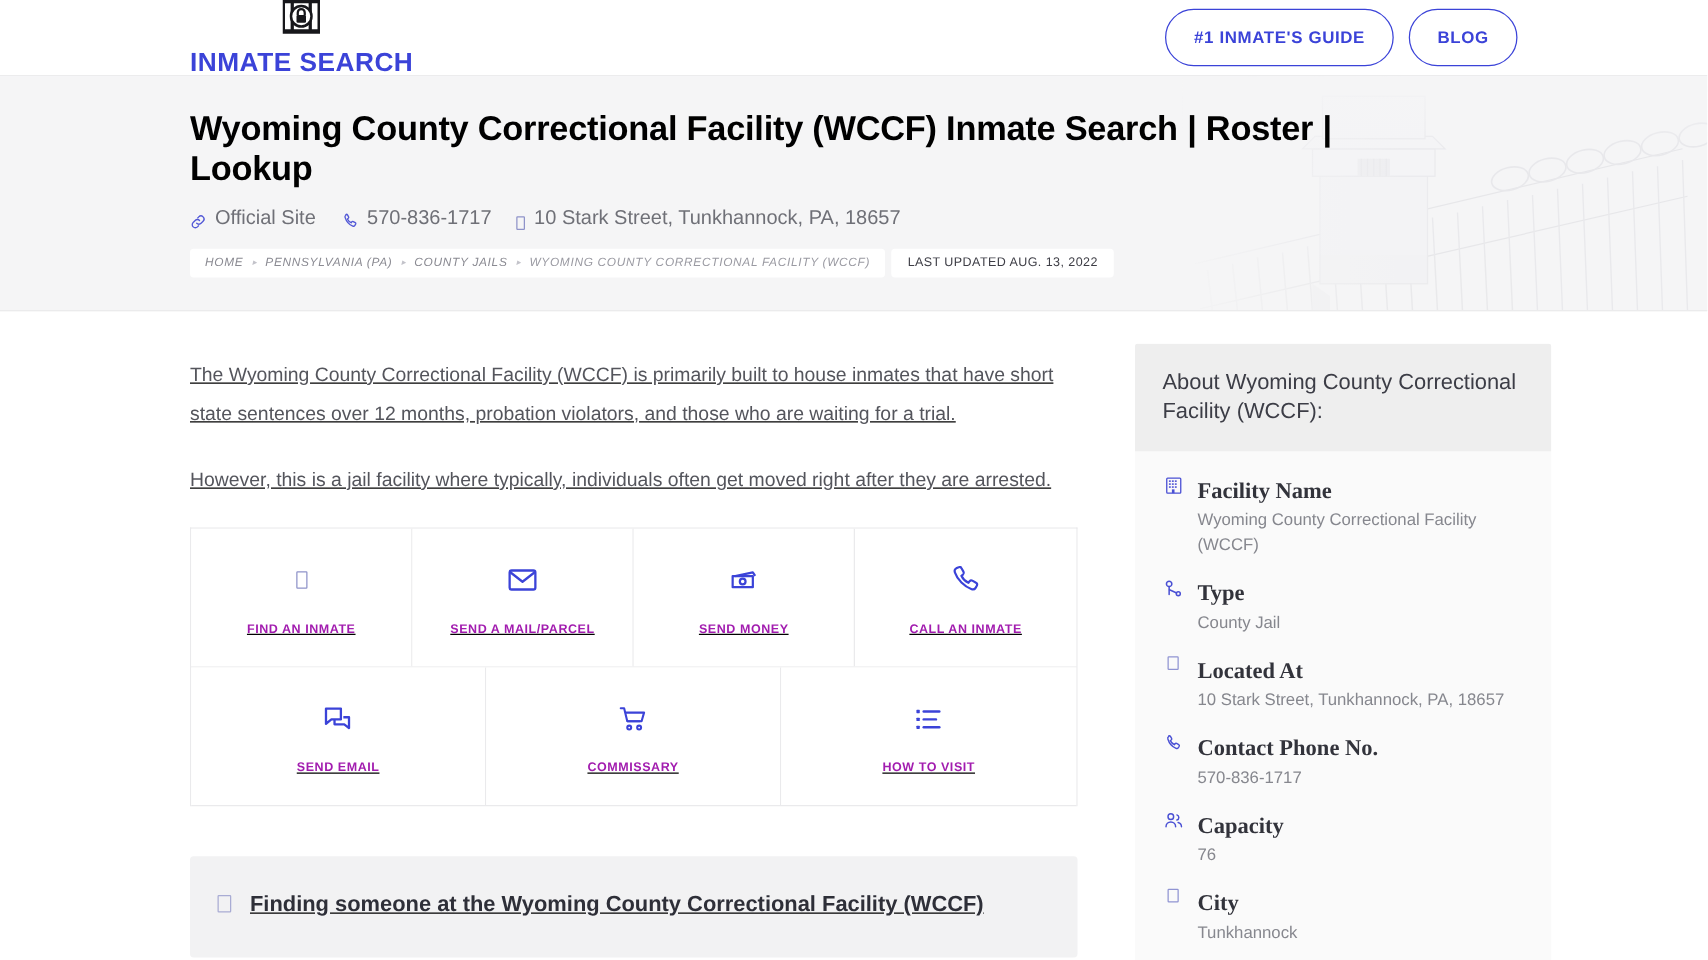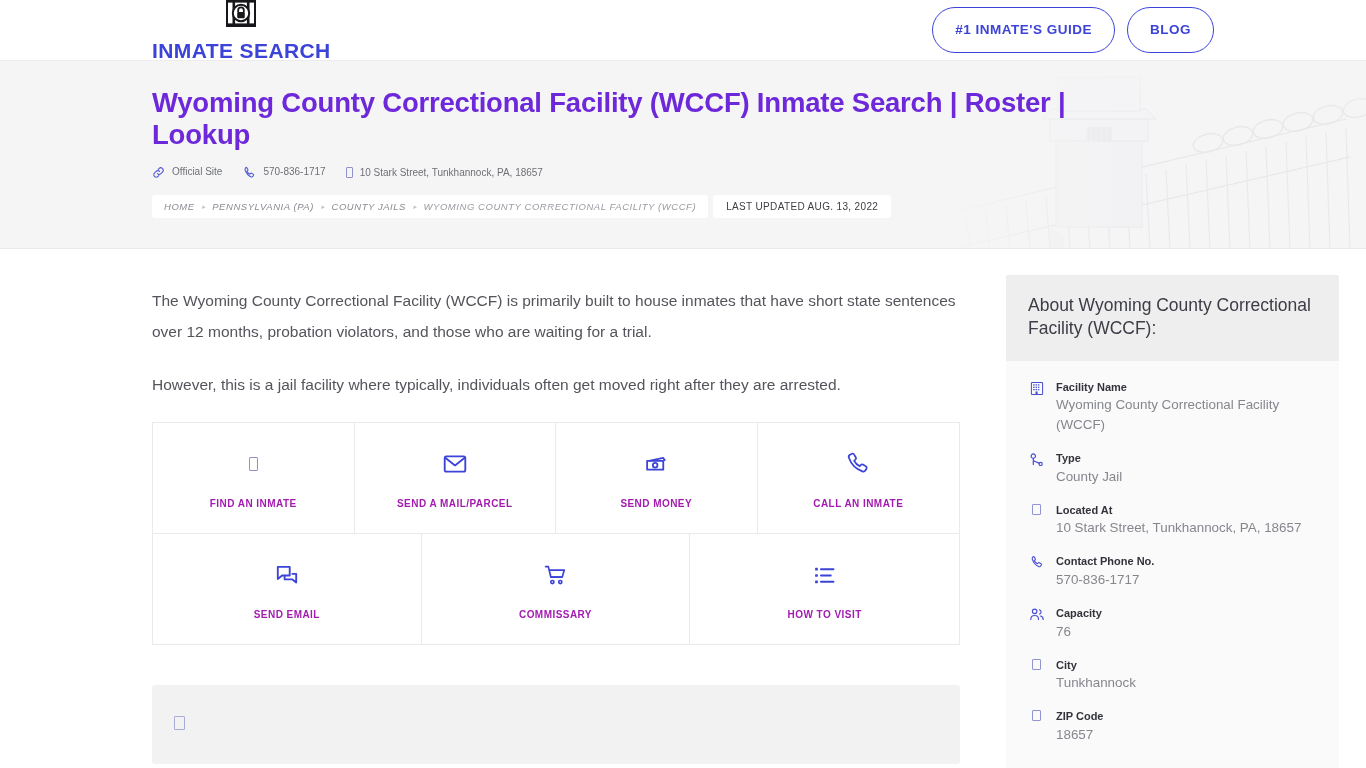--- a/index.html
+++ b/index.html
@@ -78,7 +78,7 @@
     font-size: 27.5px;
     line-height: 1.18;
     font-weight: 700;
-    color: #6d28d9;
+    color: #000000;
     letter-spacing: -0.2px;
     max-width: 960px;
   }

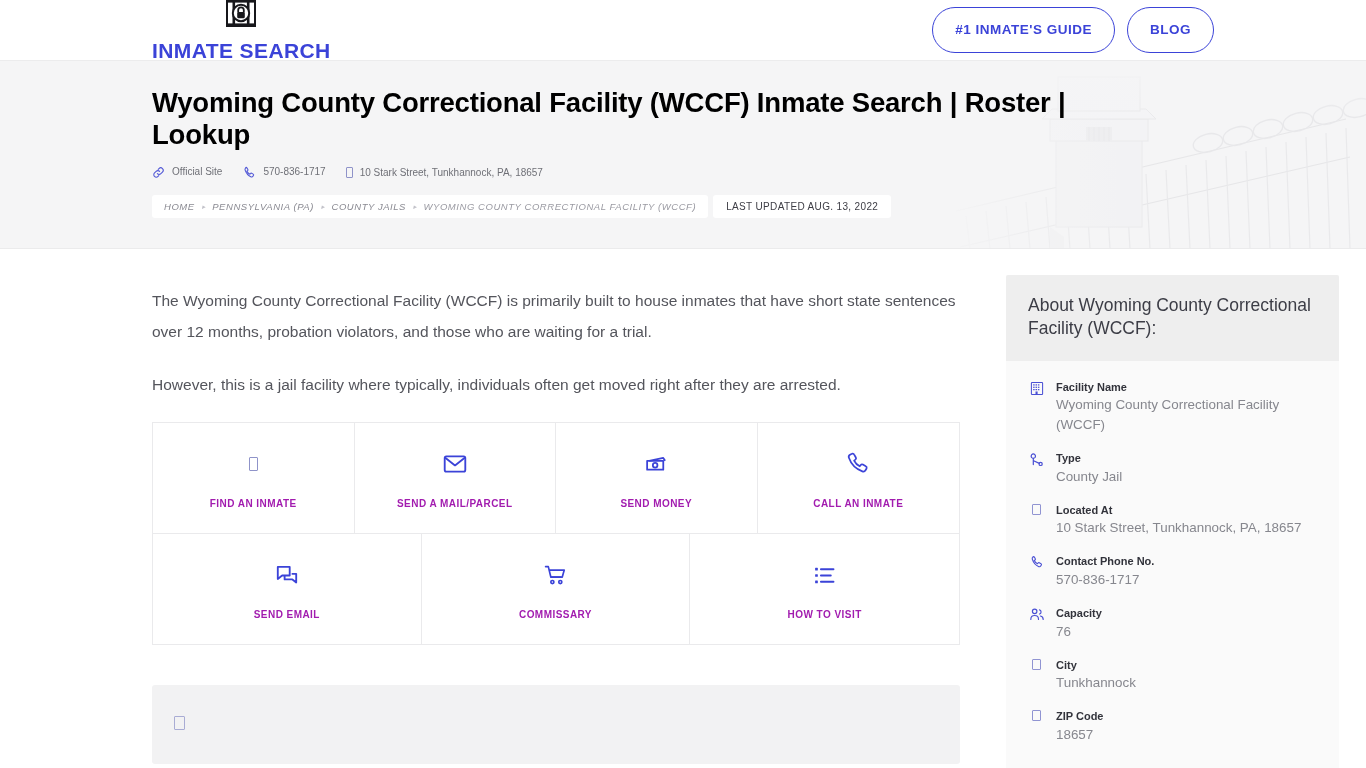--- a/index.html
+++ b/index.html
@@ -90,9 +90,9 @@
   }
   .meta-item {
     display: flex;
-    align-items: flex-start;
+    align-items: flex-end;
     gap: 7px;
-    font-size: 10px;
+    font-size: 16px;
     color: #6f7077;
     text-decoration: none;
     white-space: nowrap;

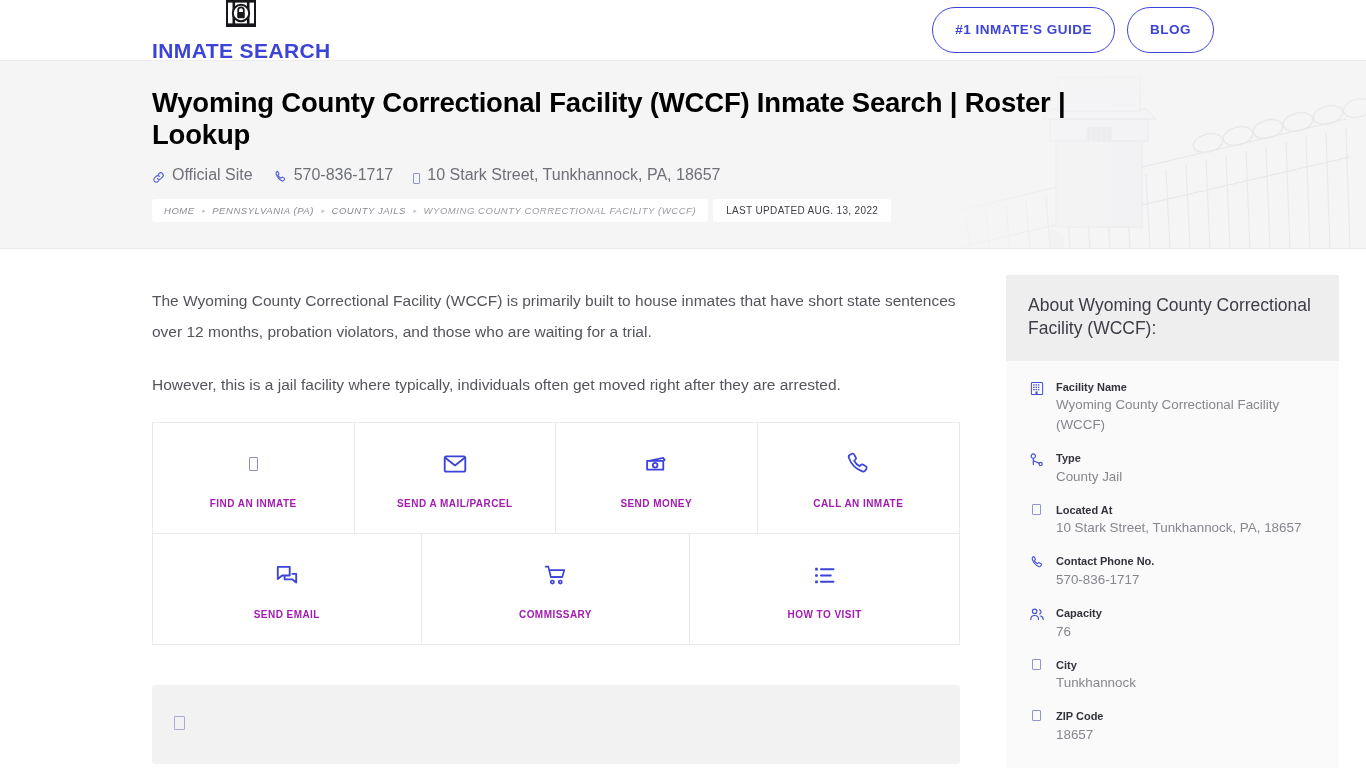--- a/index.html
+++ b/index.html
@@ -154,7 +154,7 @@
     gap: 46px;
     align-items: flex-start;
   }
-  .main-col { width: 808px; flex: none; padding-top: 36px; }
+  .main-col { width: 710px; flex: none; padding-top: 36px; text-decoration: underline; }
   .side-col { width: 333px; flex: none; padding-top: 26px; }
 
   .body-p {

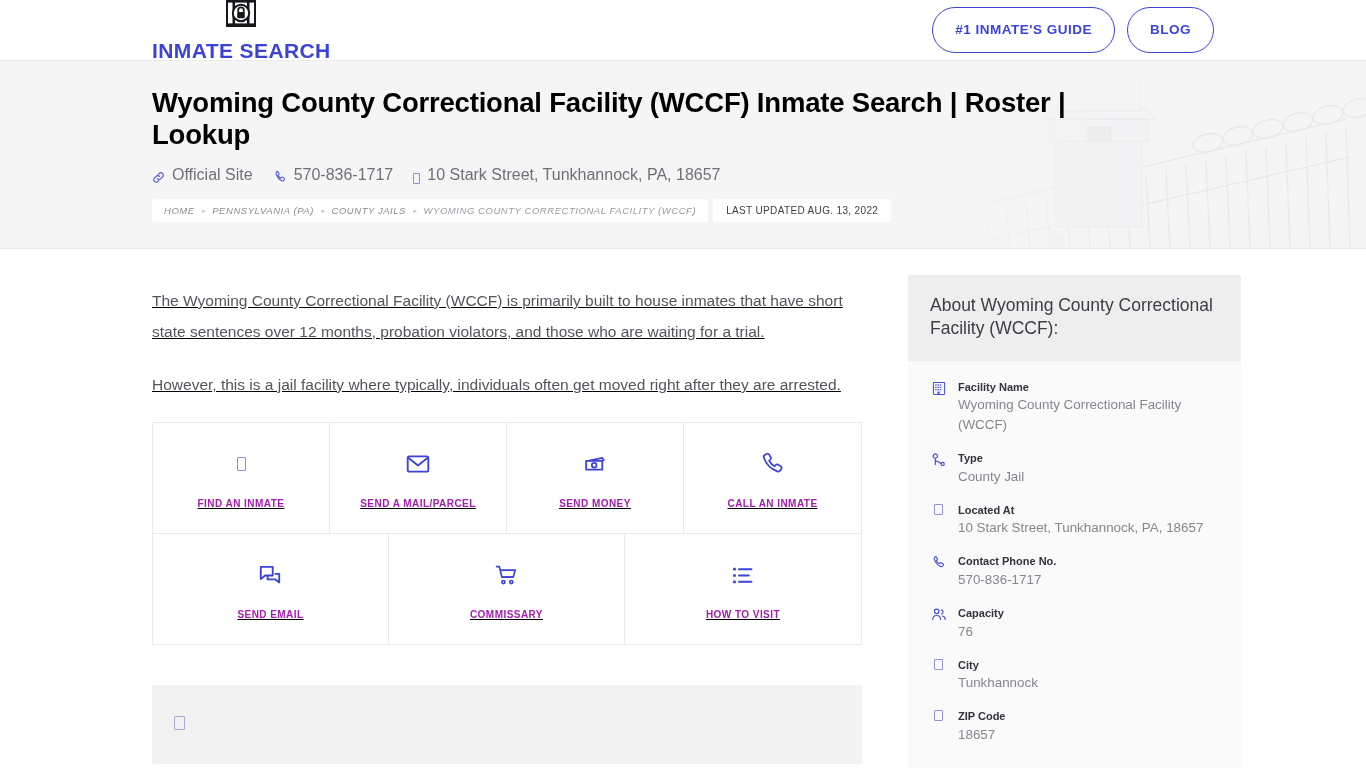--- a/index.html
+++ b/index.html
@@ -246,10 +246,11 @@
   }
   .info-txt { min-width: 0; }
   .info-label {
-    font-size: 11px;
+    font-size: 18px;
     font-weight: 700;
     color: #32333b;
     line-height: 1.5;
+    font-family: Liberation Serif, serif;
   }
   .info-value {
     font-size: 13.4px;

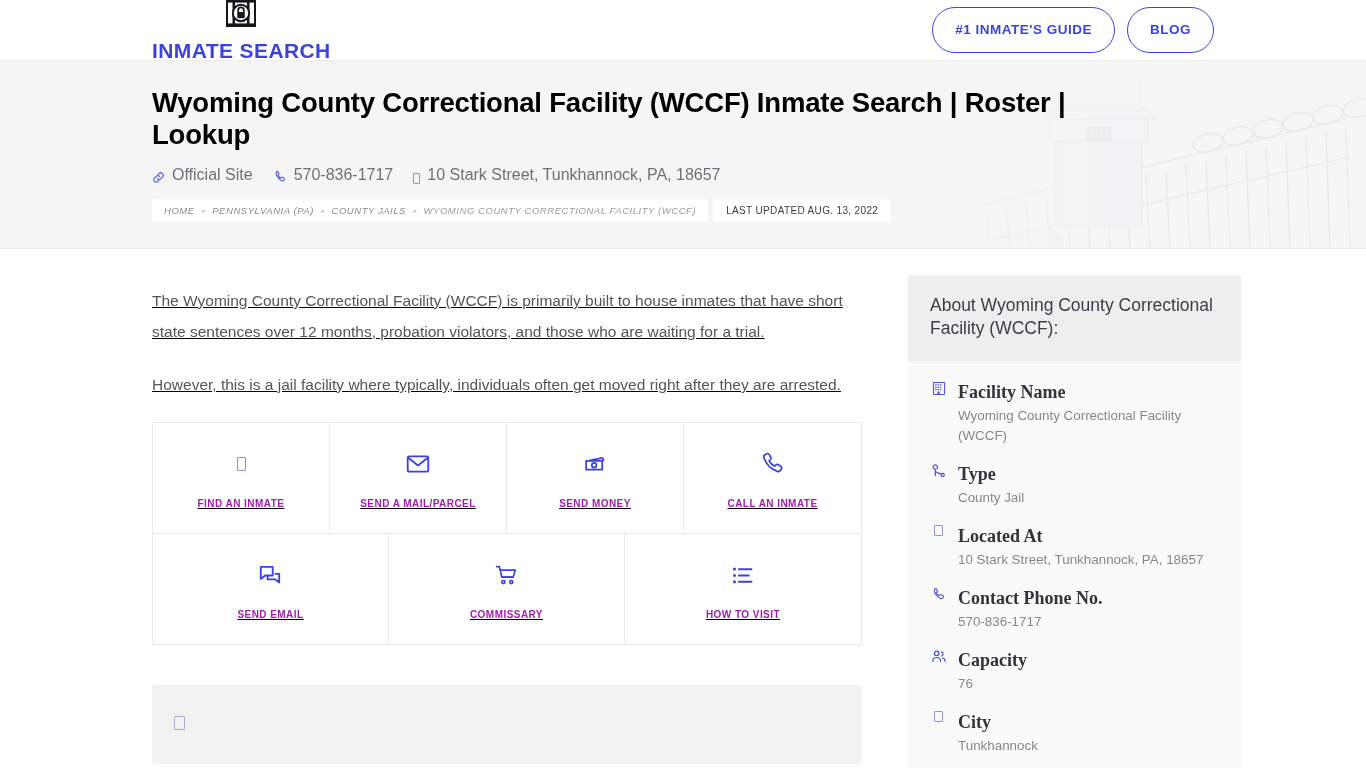--- a/index.html
+++ b/index.html
@@ -494,6 +494,7 @@
 
     <div class="callout">
       <span class="callout-icon"><i class="glyph-box" style="width:11px;height:14px;border-color:#a9acd4;"></i></span>
+      <h2 class="callout-title">Finding someone at the Wyoming County Correctional Facility (WCCF)</h2>
     </div>
   </div>
 

